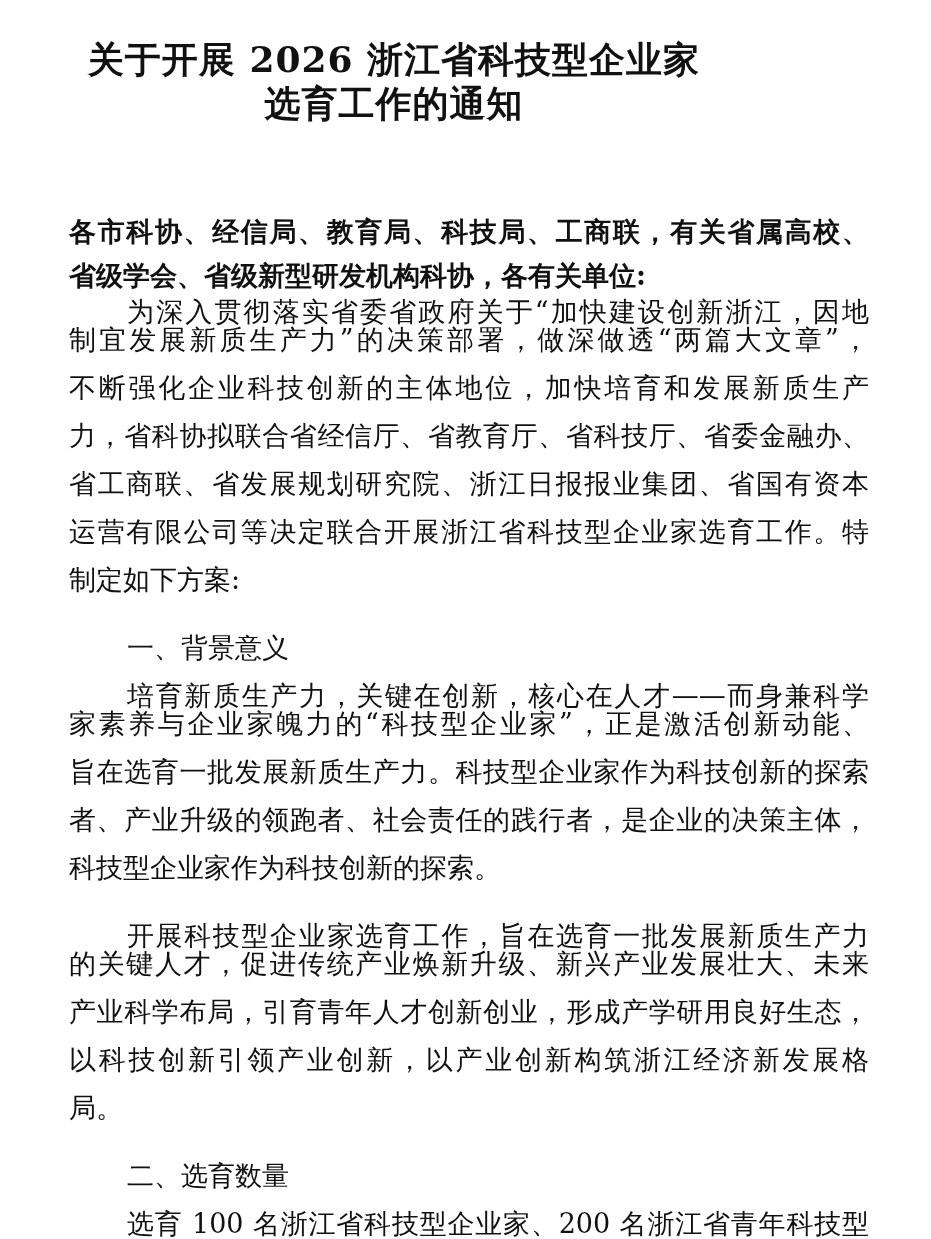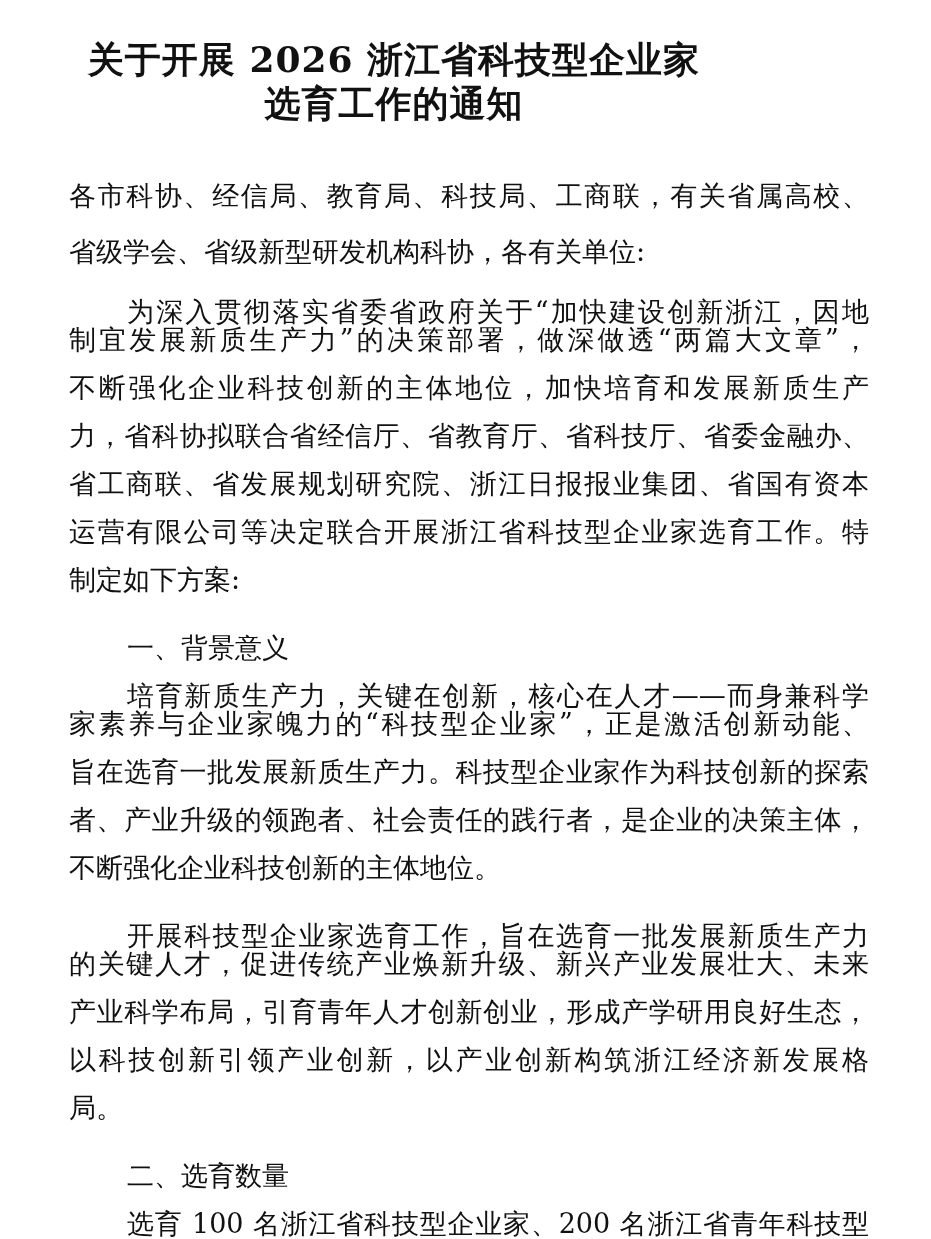--- a/index.html
+++ b/index.html
@@ -8,7 +8,7 @@
   .title.l1 { top: 38px; }
   .title.l2 { top: 82px; }
   .line { position: absolute; left: 69px; width: 800px; font-size: 27px; line-height: 32px; white-space: nowrap; text-align: justify; text-align-last: justify; letter-spacing: 0px; }
-  .line.bold { font-weight: normal; }
+  .line.bold { font-weight: bold; margin-top: 36px; }
   .line.indent { left: 127px; width: 742px; margin-top: 20px; }
   .line.last { text-align-last: left; }
 </style>

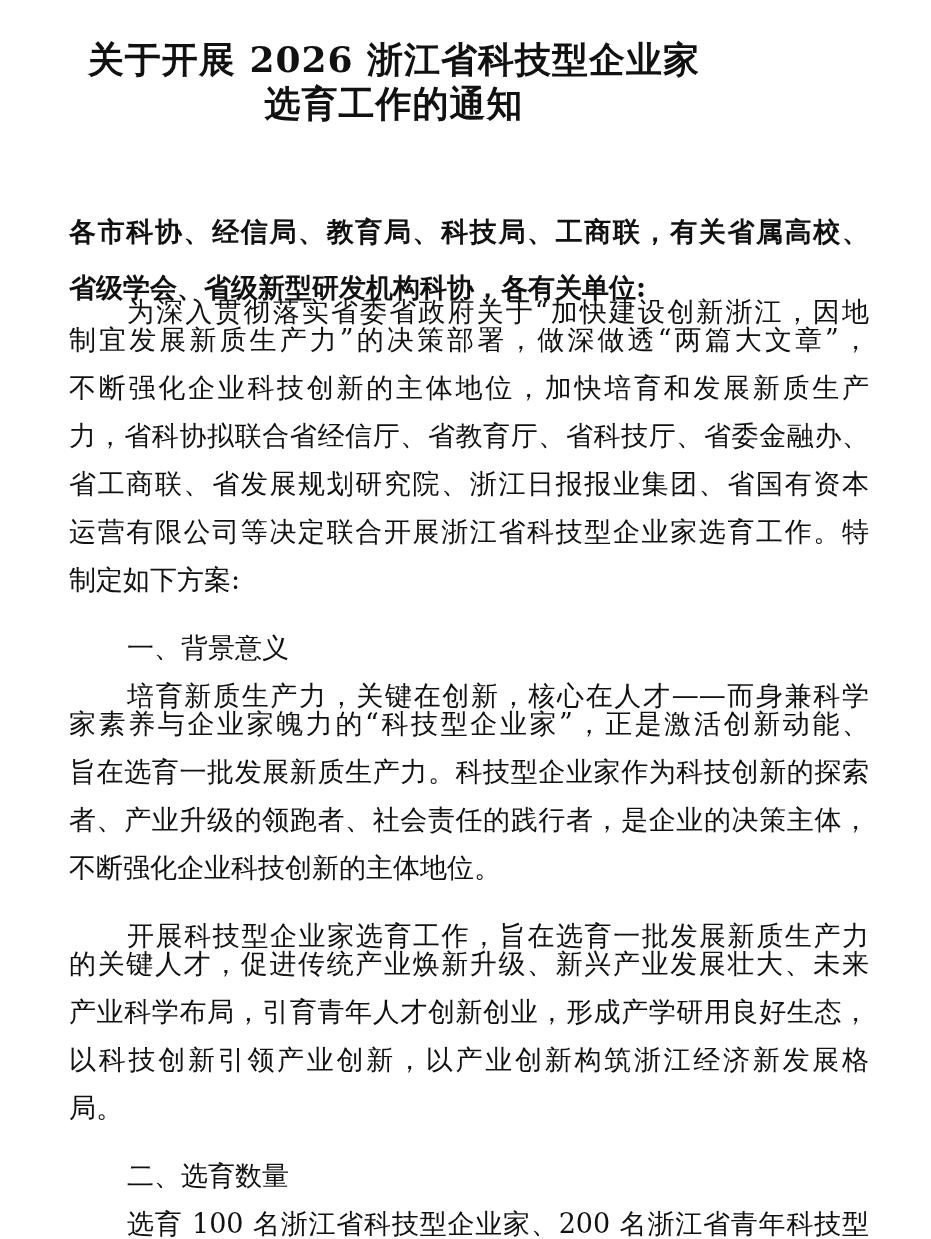--- a/index.html
+++ b/index.html
@@ -20,7 +20,7 @@
   <div class="title l2">选育工作的通知</div>
 
   <div class="line bold" style="top:180px">各市科协、经信局、教育局、科技局、工商联，有关省属高校、</div>
-  <div class="line bold last" style="top:236px">省级学会、省级新型研发机构科协，各有关单位:</div>
+  <div class="line bold last" style="top:224px">省级学会、省级新型研发机构科协，各有关单位:</div>
 
   <div class="line indent" style="top:276px">为深入贯彻落实省委省政府关于“加快建设创新浙江，因地</div>
   <div class="line" style="top:324px">制宜发展新质生产力”的决策部署，做深做透“两篇大文章”，</div>

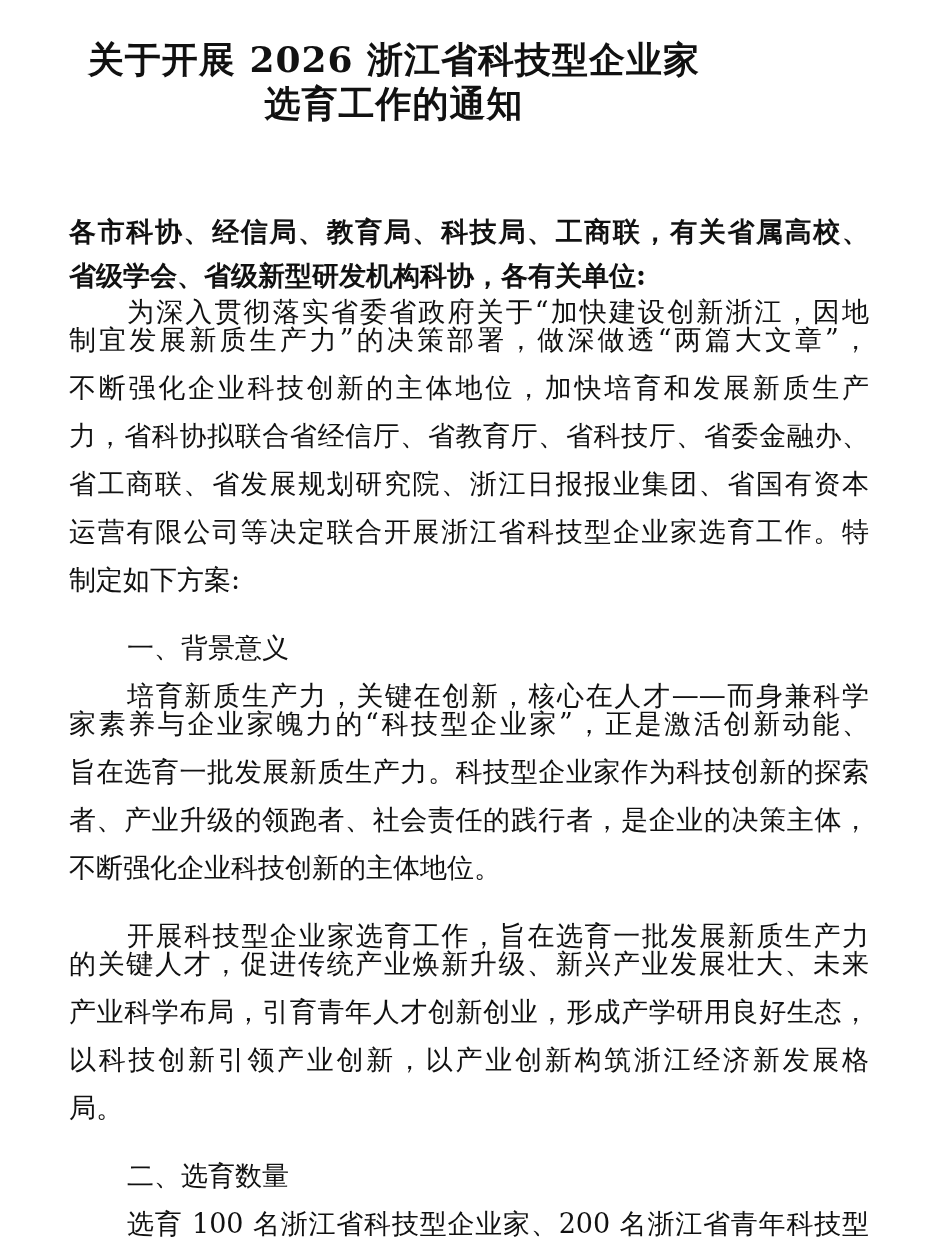--- a/index.html
+++ b/index.html
@@ -36,7 +36,7 @@
   <div class="line" style="top:708px">家素养与企业家魄力的“科技型企业家”，正是激活创新动能、</div>
   <div class="line" style="top:756px">旨在选育一批发展新质生产力。科技型企业家作为科技创新的探索</div>
   <div class="line" style="top:804px">者、产业升级的领跑者、社会责任的践行者，是企业的决策主体，</div>
-  <div class="line last" style="top:852px">不断强化企业科技创新的主体地位。</div>
+  <div class="line last" style="top:852px">科技型企业家作为科技创新的探索。</div>
 
   <div class="line indent" style="top:900px">开展科技型企业家选育工作，旨在选育一批发展新质生产力</div>
   <div class="line" style="top:948px">的关键人才，促进传统产业焕新升级、新兴产业发展壮大、未来</div>

